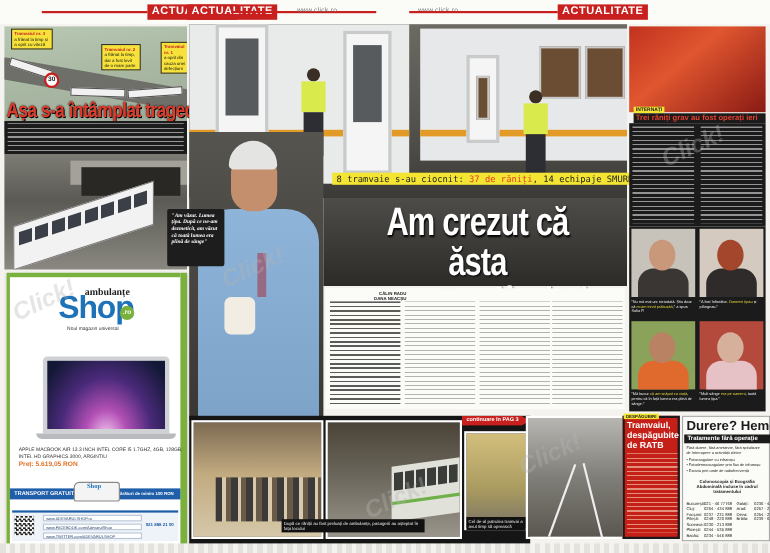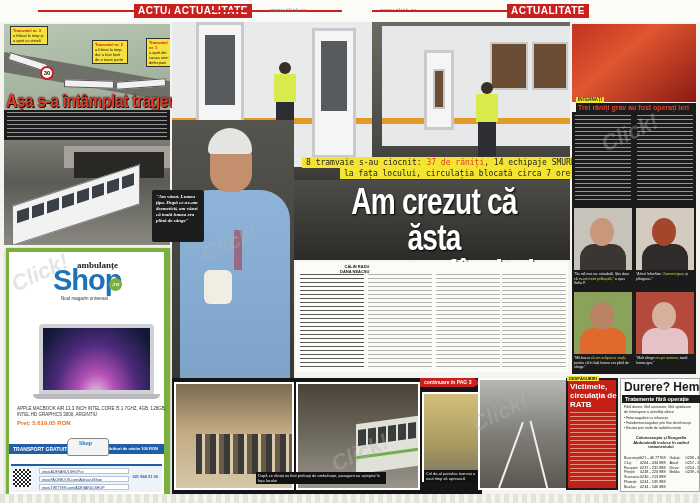--- a/index.html
+++ b/index.html
@@ -249,7 +249,6 @@
   <div class="quote-box">"Am văzut. Lumea țipa. După ce ne-am dezmeticit, am văzut că toată lumea era plină de sânge"</div>
 
   <div class="caption-yellow" style="left:302px;top:157px;"><span>8 tramvaie s-au ciocnit: </span><span class="hl">37 de răniți</span><span>, 14 echipaje SMURD</span></div>
-  <div class="caption-yellow" style="left:340px;top:168px;">la fața locului, circulația blocată circa 7 ore</div>
 
   <div class="headline-bg"></div>
   <div class="headline">

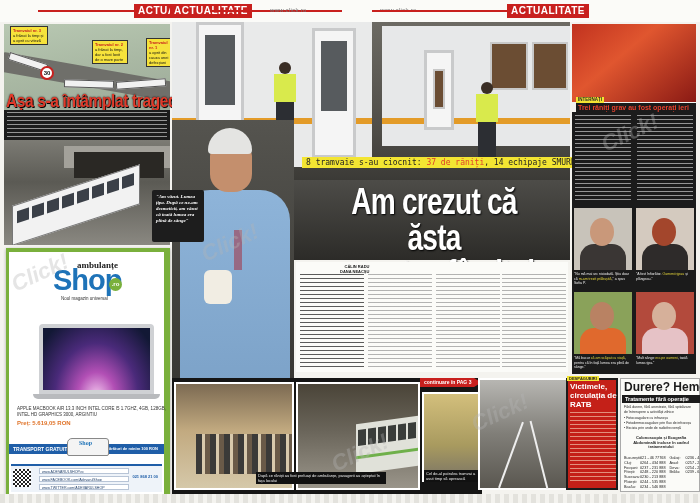--- a/index.html
+++ b/index.html
@@ -318,7 +318,7 @@
 
   <div class="victims"></div>
   <div class="victims-badge">DESPĂGUBIRI</div>
-  <div class="victims-title">Victimele, circulația de RATB</div>
+  <div class="victims-title">Tramvaiul, despăgubite de RATB</div>
   <div class="victims-body"></div>
 
   <div class="hemo"></div>

